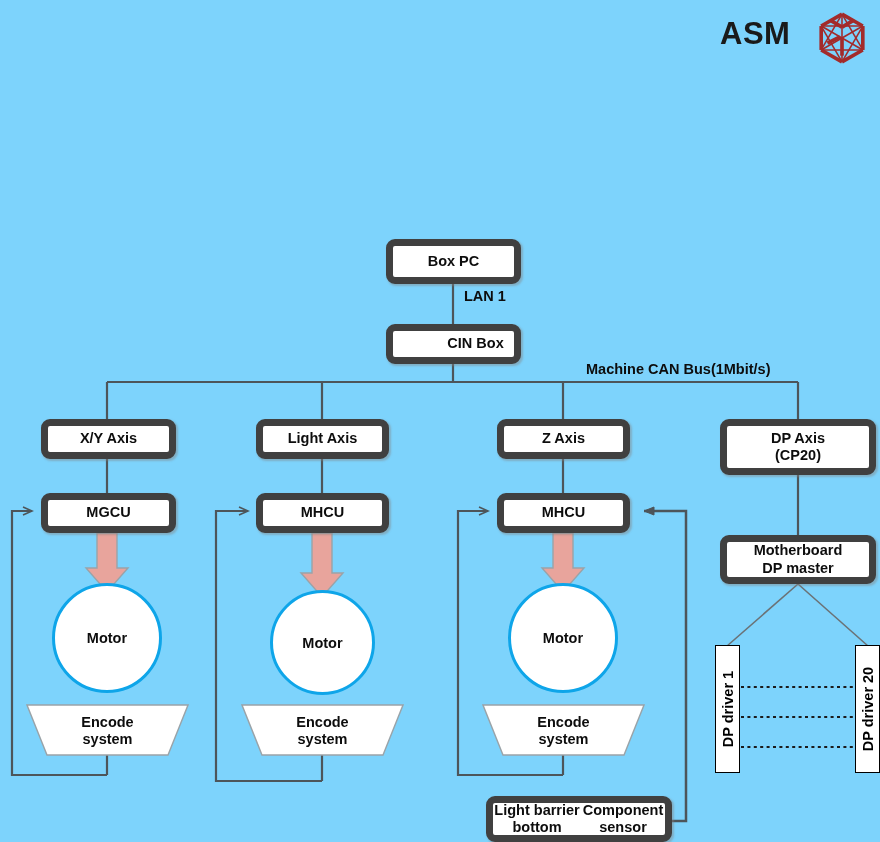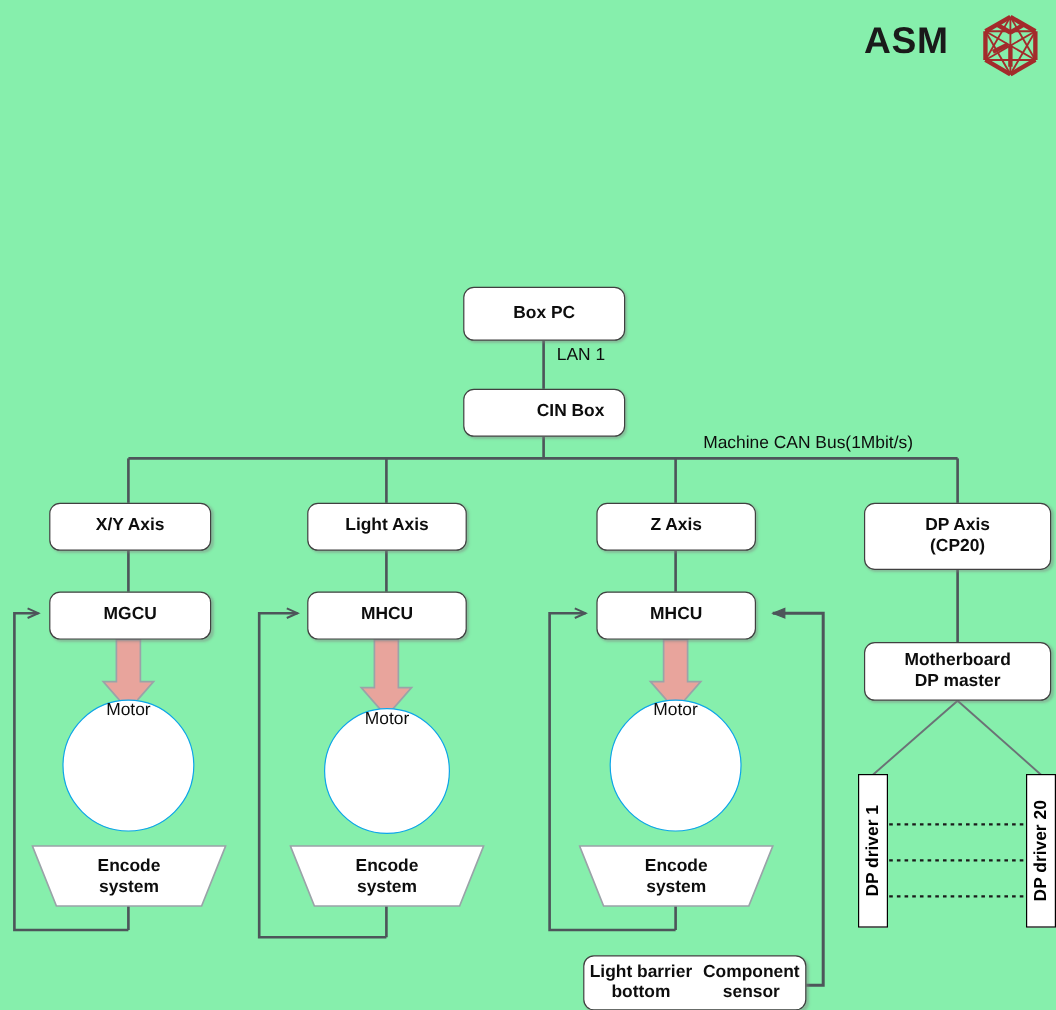--- a/index.html
+++ b/index.html
@@ -14,7 +14,7 @@
     position: relative;
     width: 880px;
     height: 842px;
-    background: #86efac;
+    background: #7dd3fc;
     overflow: hidden;
   }
 

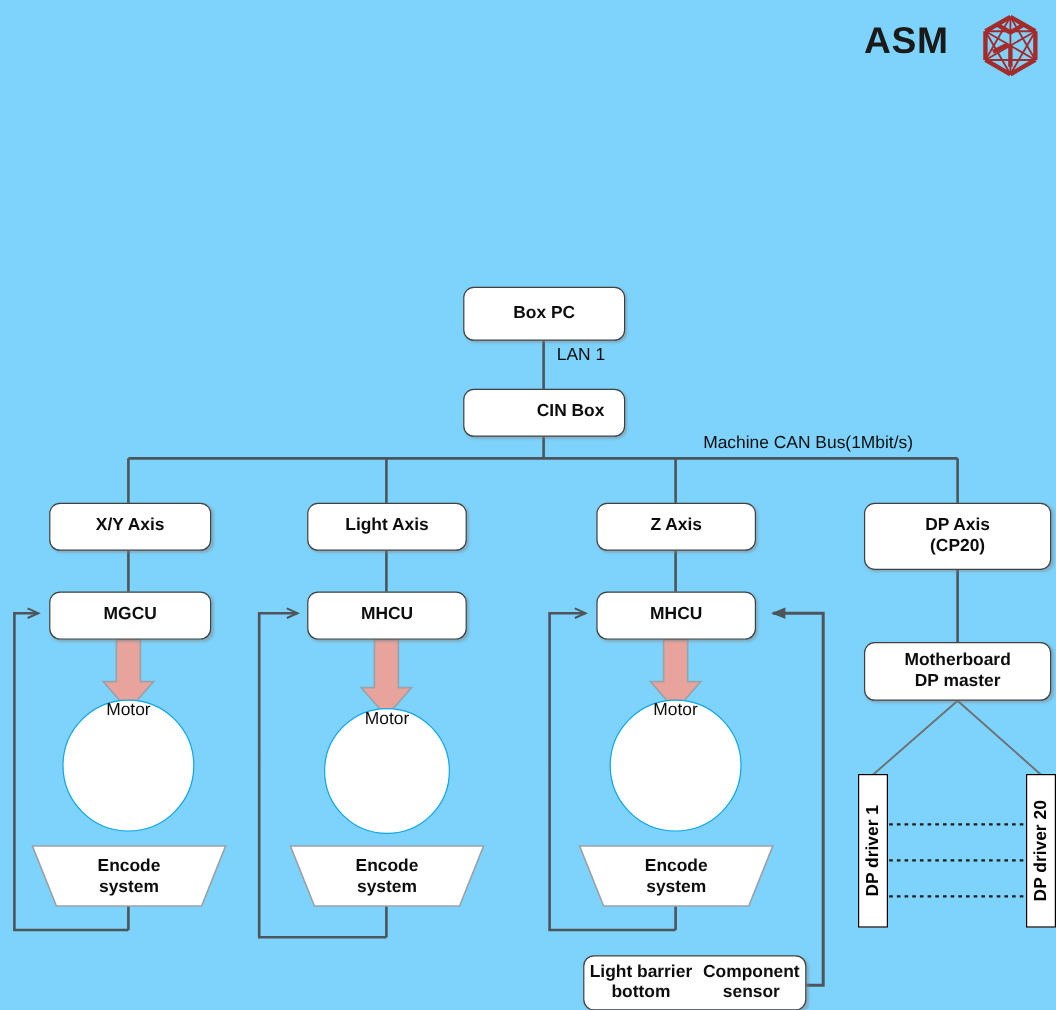--- a/index.html
+++ b/index.html
@@ -59,7 +59,7 @@
     position: absolute;
     box-sizing: border-box;
     background: #ffffff;
-    border: 1px solid #404040;
+    border: 7px solid #404040;
     border-radius: 9px;
     box-shadow: 1.5px 1.5px 2px rgba(130,130,130,0.45);
     display: flex;

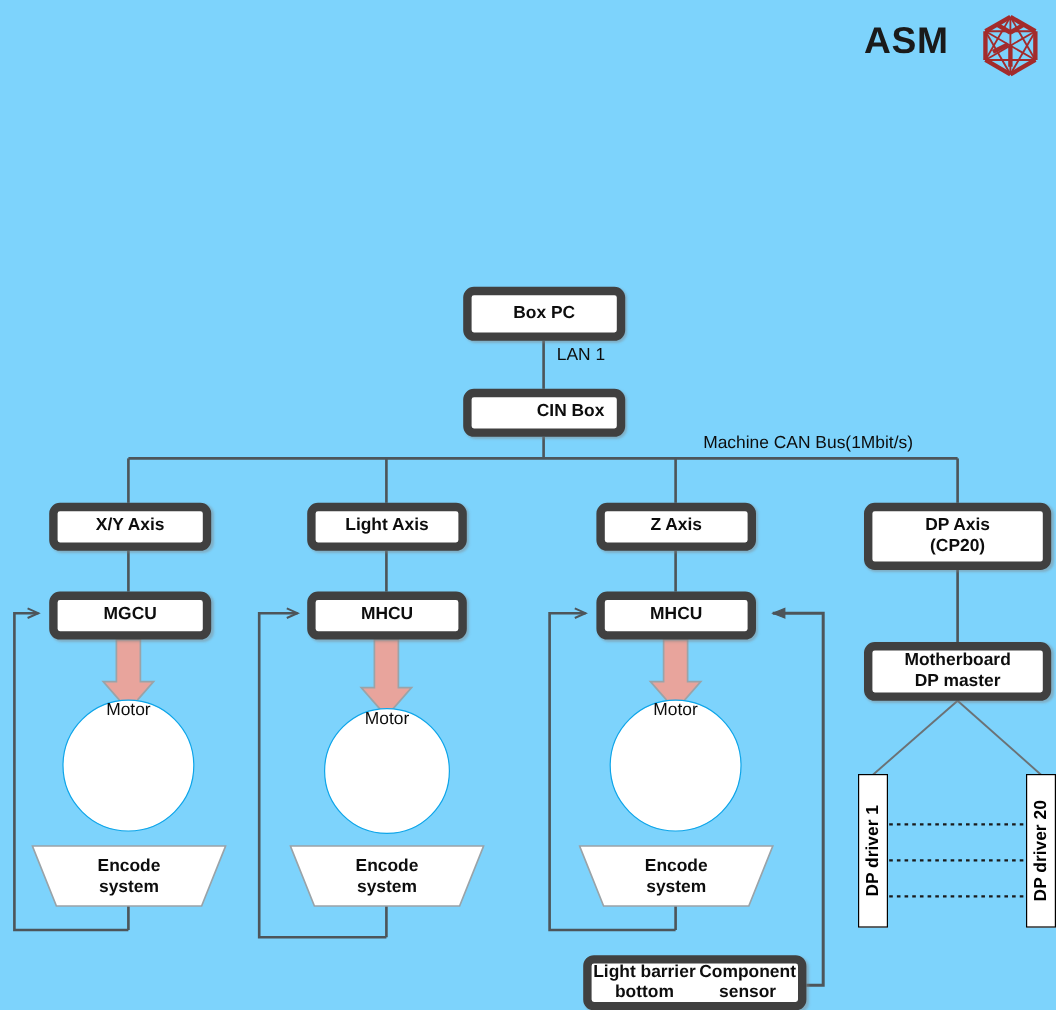--- a/index.html
+++ b/index.html
@@ -134,7 +134,7 @@
   .edge-label {
     position: absolute;
     font-size: 14.5px;
-    font-weight: normal;
+    font-weight: bold;
     color: #0d0d0d;
     white-space: nowrap;
     z-index: 5;

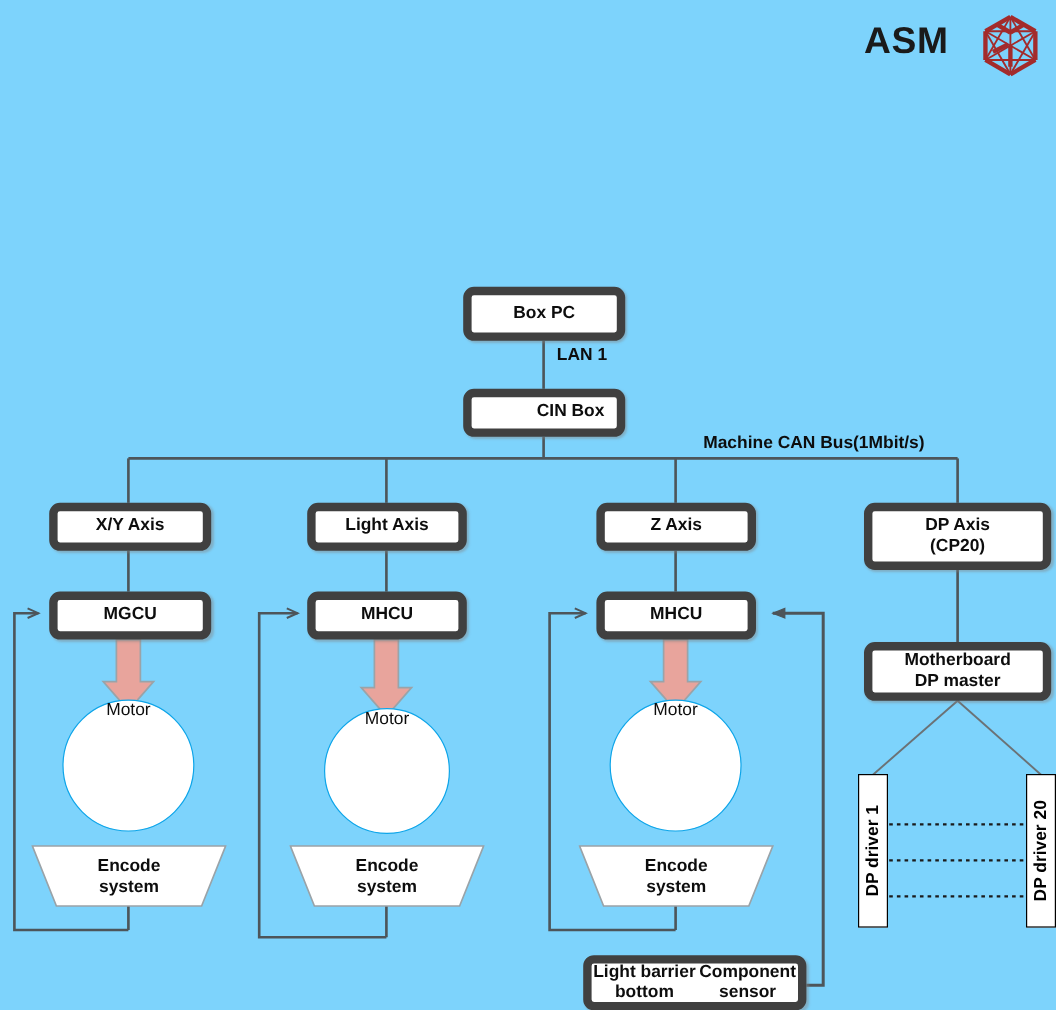--- a/index.html
+++ b/index.html
@@ -78,13 +78,14 @@
   .motor {
     position: absolute;
     box-sizing: border-box;
-    border: 1px solid #0ea5e9;
+    border: 3px solid #0ea5e9;
     border-radius: 50%;
     background: #ffffff;
     display: flex;
+    align-items: center;
     justify-content: center;
     font-size: 14.5px;
-    font-weight: normal;
+    font-weight: bold;
     color: #0d0d0d;
     z-index: 3;
   }

